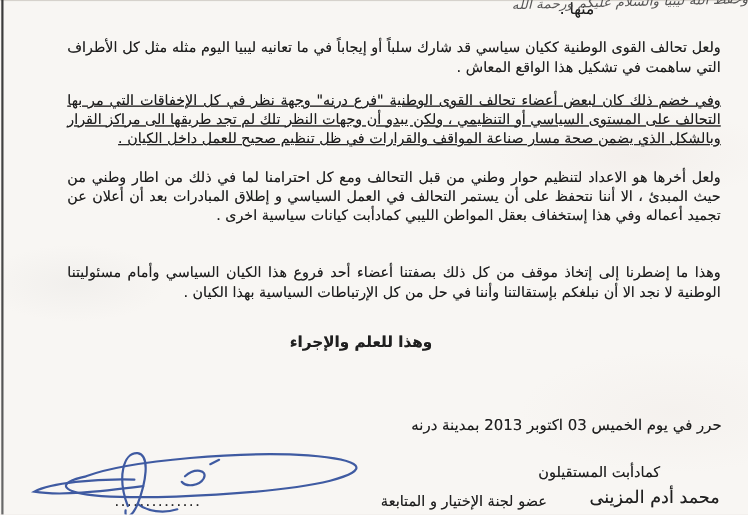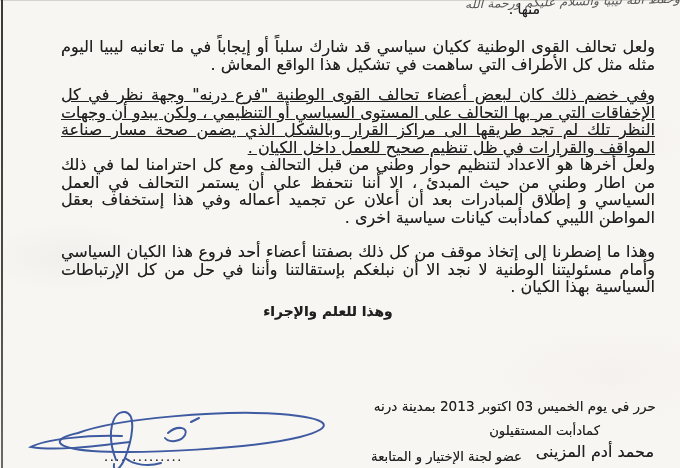--- a/index.html
+++ b/index.html
@@ -29,7 +29,7 @@
   }
   .body-text{
     right:25px;width:594px;
-    font-size:16px;line-height:17.6px;
+    font-size:13px;line-height:17.6px;
     text-align:justify;
   }
   .continuation{right:140px;top:1px;font-size:14px;}

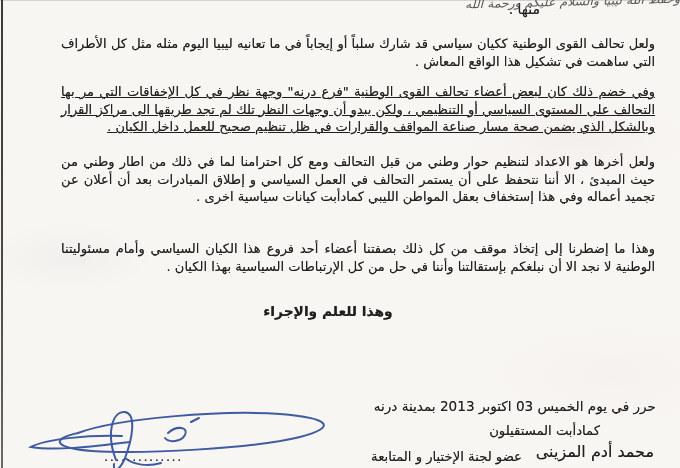--- a/index.html
+++ b/index.html
@@ -50,7 +50,7 @@
     text-shadow:none;opacity:.85;
     white-space:nowrap;
   }
-  .date-line{top:398px;right:24px;font-size:13.6px;}
+  .date-line{top:379px;right:24px;font-size:13.6px;}
   .members-heading{top:423px;right:80px;font-size:13.2px;}
   .sig-name{top:442px;right:26px;font-size:16px;}
   .sig-role{top:449px;right:158px;font-size:13.2px;}

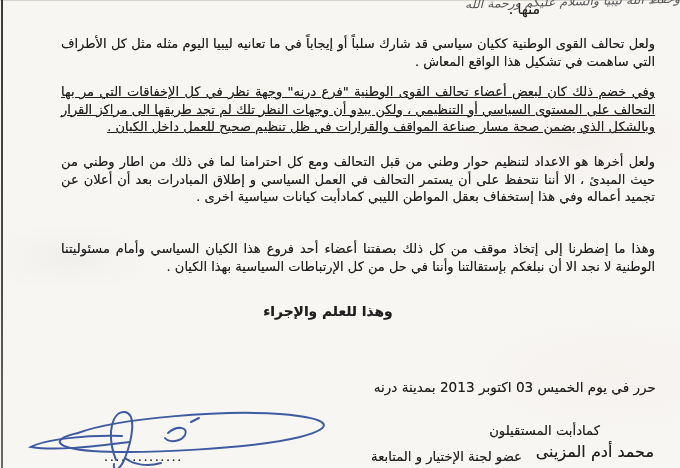--- a/index.html
+++ b/index.html
@@ -53,7 +53,7 @@
   .date-line{top:379px;right:24px;font-size:13.6px;}
   .members-heading{top:423px;right:80px;font-size:13.2px;}
   .sig-name{top:442px;right:26px;font-size:16px;}
-  .sig-role{top:449px;right:158px;font-size:13.2px;}
+  .sig-role{top:449px;right:183px;font-size:13.2px;}
   .dotted-line{
     position:absolute;top:449px;left:104px;
     font-size:13px;letter-spacing:1.5px;color:#2a2a2a;

